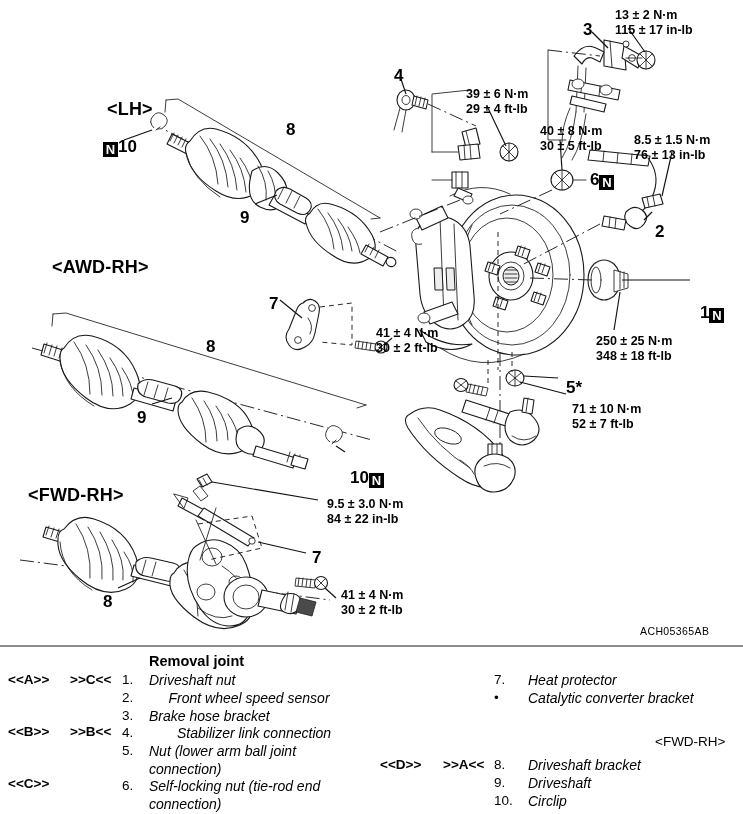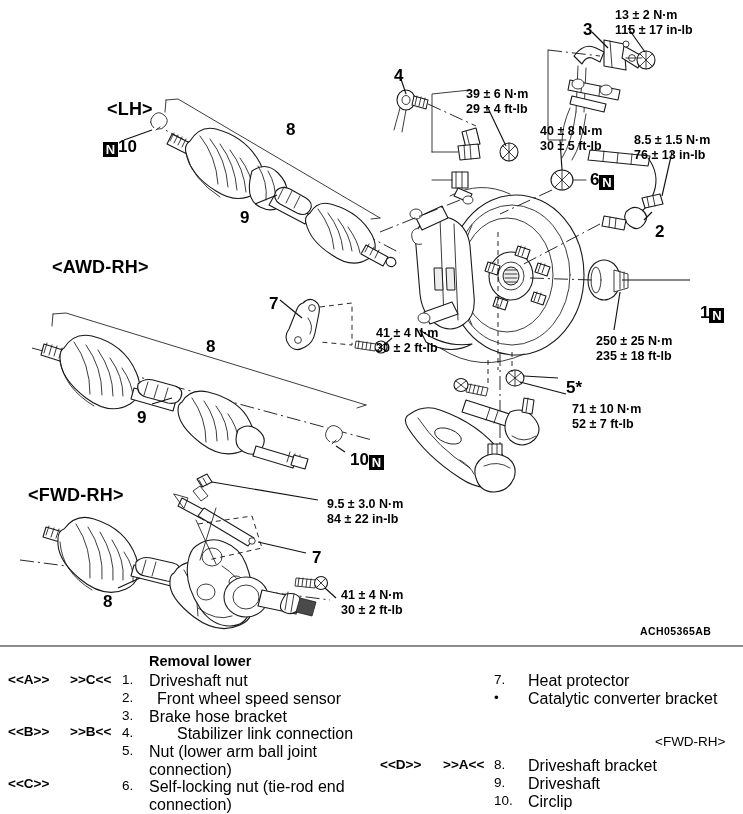--- a/index.html
+++ b/index.html
@@ -445,7 +445,7 @@
       <div class="lbl torque" style="left: 466px; top: 87px;"><div>39 ± 6 N·m</div><div>29 ± 4 ft-lb</div></div>
       <div class="lbl torque" style="left: 540px; top: 124px;"><div>40 ± 8 N·m</div><div>30 ±  5 ft-lb</div></div>
       <div class="lbl torque" style="left: 634px; top: 133px;"><div>8.5 ± 1.5 N·m</div><div>76 ± 13 in-lb</div></div>
-      <div class="lbl torque" style="left: 596px; top: 334px;"><div>250 ± 25 N·m</div><div>235 ± 18 ft-lb</div></div>
+      <div class="lbl torque" style="left: 596px; top: 334px;"><div>250 ± 25 N·m</div><div>348 ± 18 ft-lb</div></div>
       <div class="lbl torque" style="left: 572px; top: 402px;"><div>71 ± 10 N·m</div><div>52 ± 7 ft-lb</div></div>
       <div class="lbl torque" style="left: 376px; top: 326px;"><div>41 ± 4 N·m</div><div>30 ± 2 ft-lb</div></div>
       <div class="lbl torque" style="left: 327px; top: 497px;"><div>9.5 ± 3.0 N·m</div><div>84 ± 22 in-lb</div></div>

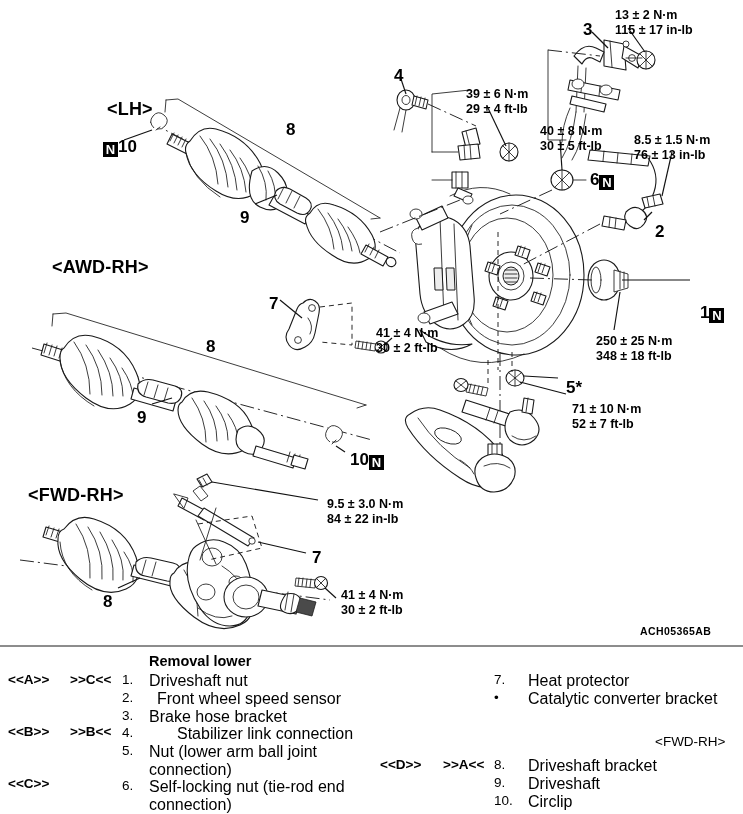--- a/index.html
+++ b/index.html
@@ -438,7 +438,7 @@
       <div class="lbl num" style="left: 655px; top: 222px;">2</div>
       <div class="lbl num" style="left: 566px; top: 378px;">5*</div>
       <div class="nrow" style="left: 103px; top: 137px;"><span class="nbadge">N</span><span>10</span></div>
-      <div class="nrow" style="left: 350px; top: 450px;"><span>10</span><span class="nbadge">N</span></div>
+      <div class="nrow" style="left: 350px; top: 468px;"><span>10</span><span class="nbadge">N</span></div>
       <div class="nrow" style="left: 590px; top: 170px;"><span>6</span><span class="nbadge">N</span></div>
       <div class="nrow" style="left: 700px; top: 303px;"><span>1</span><span class="nbadge">N</span></div>
       <div class="lbl torque" style="left: 615px; top: 8px;"><div>13 ± 2 N·m</div><div>115 ± 17 in-lb</div></div>

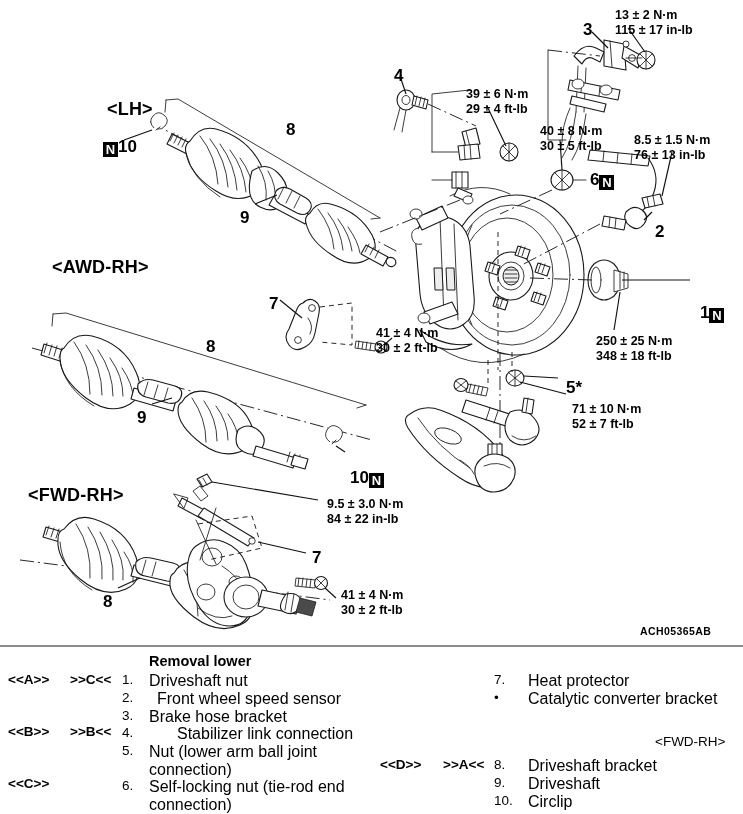--- a/index.html
+++ b/index.html
@@ -13,7 +13,7 @@
   .num{font-size:17px;font-weight:bold;}
   .variant{font-size:18px;font-weight:bold;letter-spacing:.2px;}
   .torque{font-size:12.5px;font-weight:bold;line-height:14.5px;white-space:pre-line;}
-  .diagid{font-size:10.5px;font-weight:bold;letter-spacing:.4px;}
+  .diagid{font-size:10.5px;font-weight:normal;letter-spacing:.4px;}
 
   
   .nbadge{

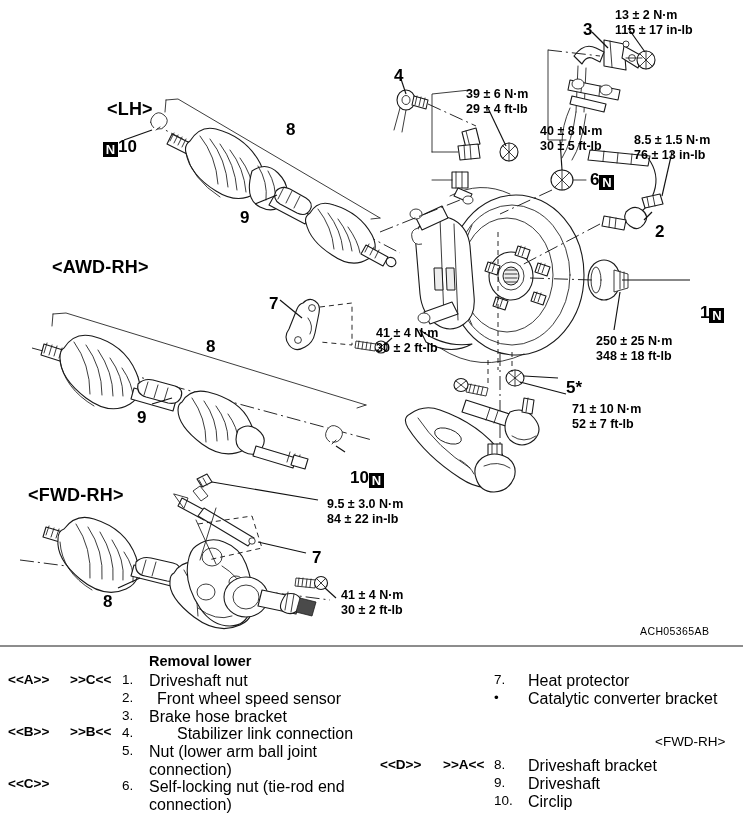--- a/index.html
+++ b/index.html
@@ -454,7 +454,7 @@
     </div>
 
   <div id="list">
-    <div class="steps-title">Removal lower</div>
+    <div class="steps-title">Removal joint</div>
     <div id="list-dyn">
         <div class="mark" style="left: 8px; top: 24px;">&lt;&lt;A&gt;&gt;</div>
         <div class="mark" style="left: 70px; top: 24px;">&gt;&gt;C&lt;&lt;</div>

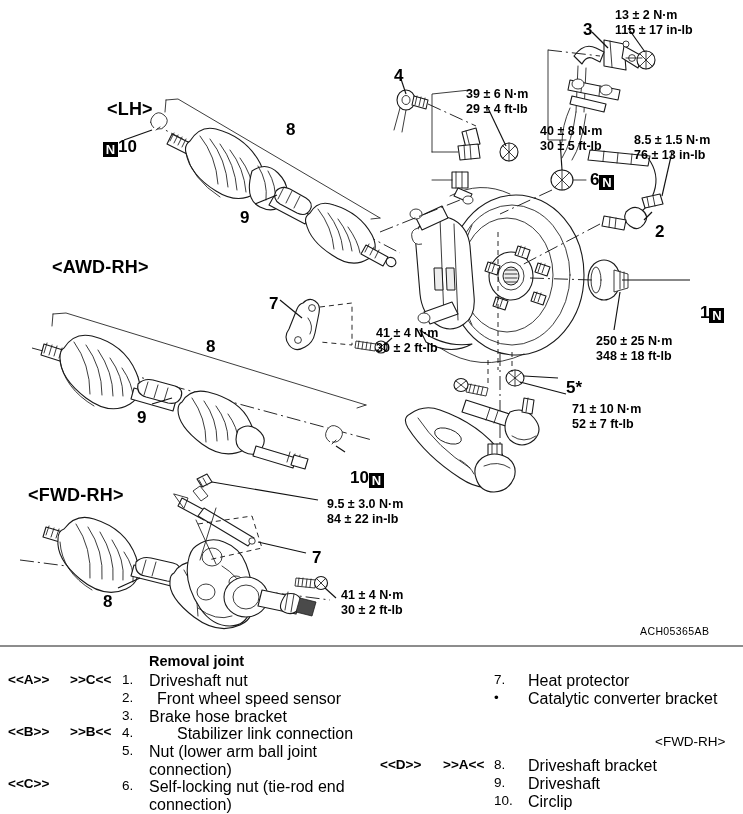--- a/index.html
+++ b/index.html
@@ -41,7 +41,7 @@
   .steps-title{position:absolute;left:149px;top:5px;font-size:14.5px;font-weight:bold;}
   .mark{position:absolute;font-size:13.5px;font-weight:bold;white-space:nowrap;}
   .itm-no{position:absolute;font-size:13.5px;text-align:left;}
-  .itm-tx{position:absolute;font-size:16px;line-height:17.5px;white-space:pre-line;}
+  .itm-tx{position:absolute;font-size:14px;line-height:17.5px;white-space:pre-line;font-style:italic;}
   .rvariant{position:absolute;font-size:13.5px;}
 </style>
 </head>

